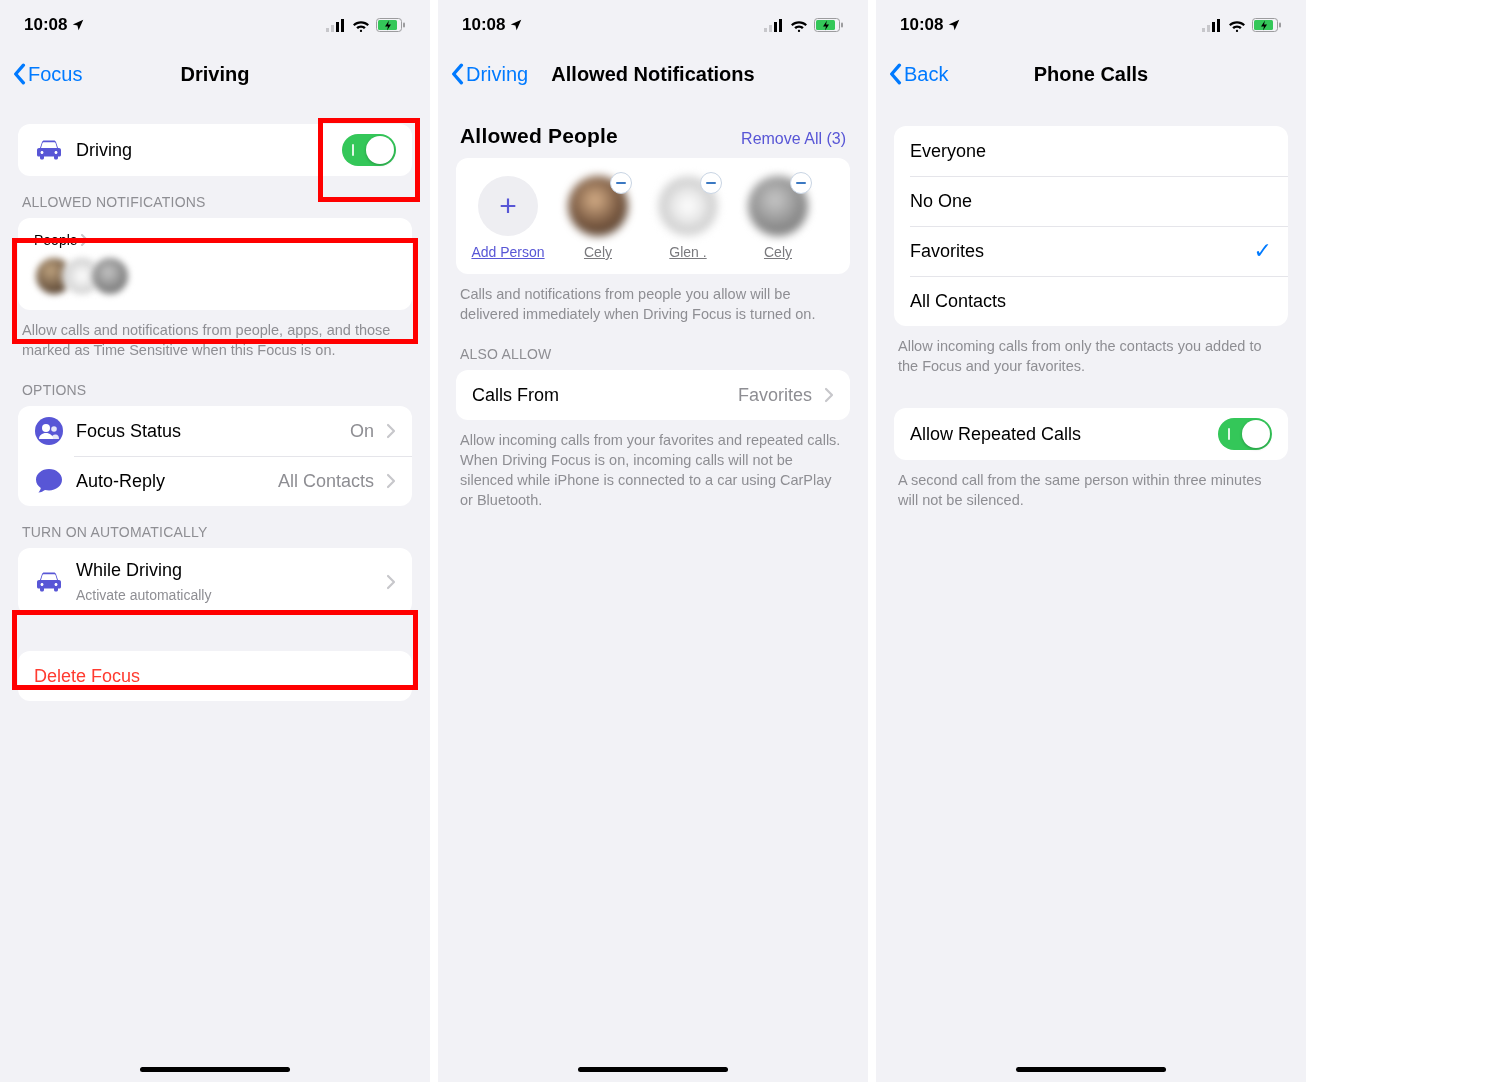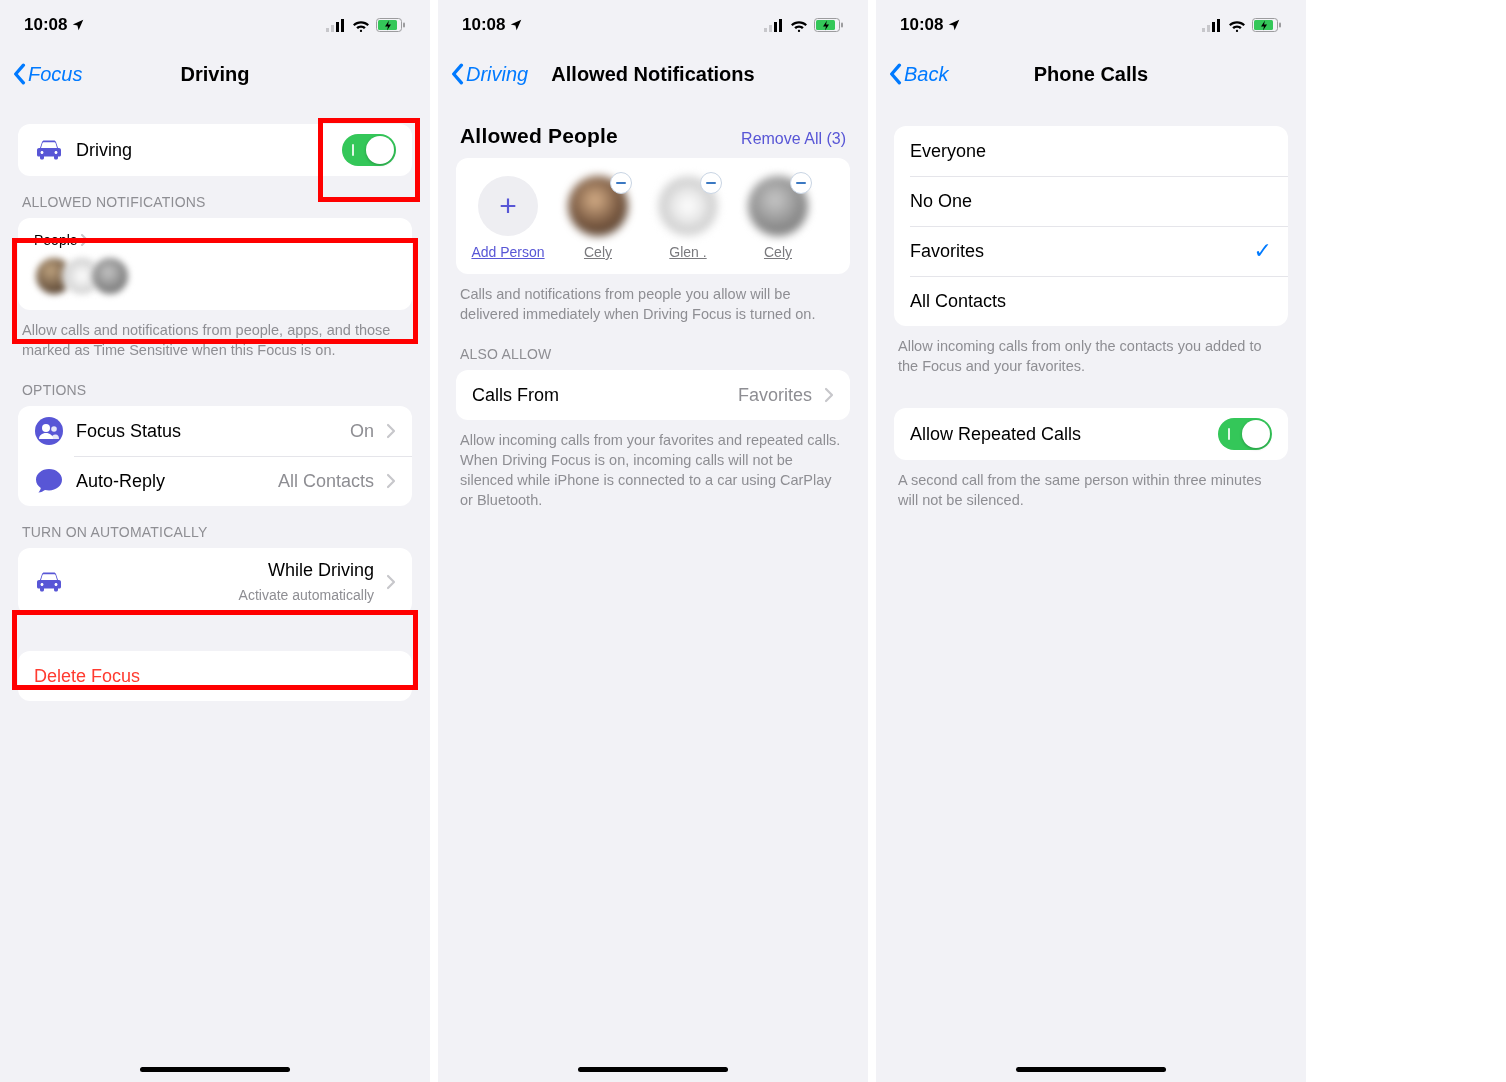--- a/index.html
+++ b/index.html
@@ -49,7 +49,6 @@
     font-size: 20px;
     gap: 2px;
     padding: 0 4px;
-    font-style: italic;
   }
   .nav-title {
     position: absolute;

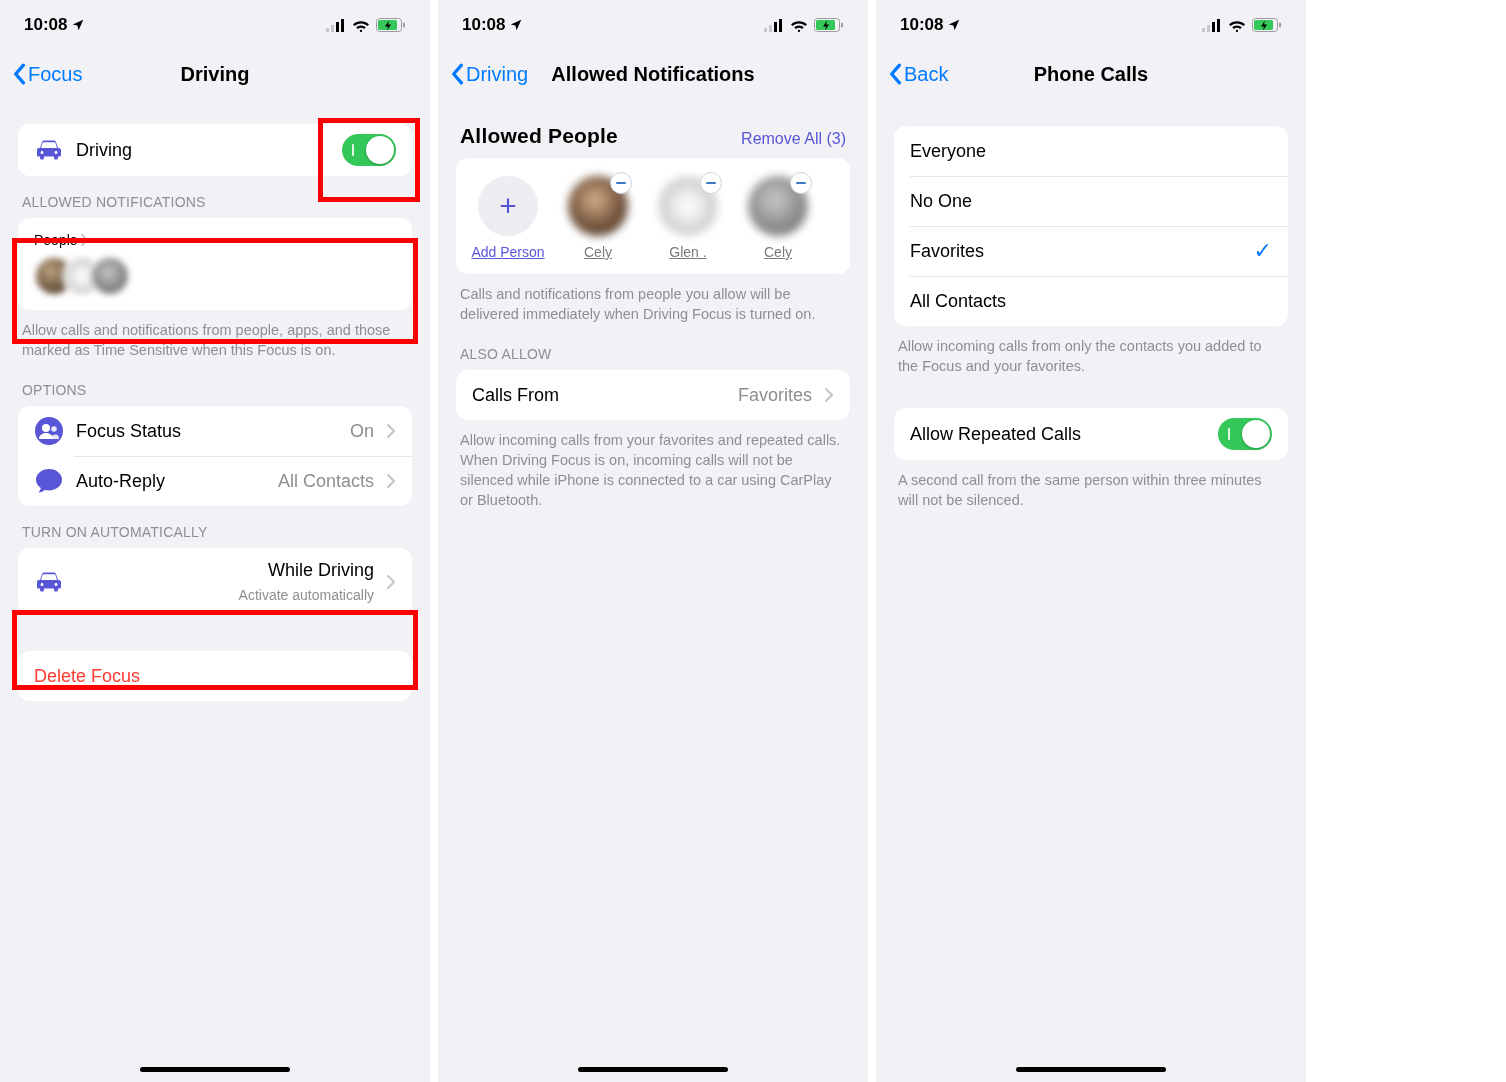--- a/index.html
+++ b/index.html
@@ -349,7 +349,7 @@
 
     <div class="section-header">TURN ON AUTOMATICALLY</div>
     <div class="card">
-      <div class="row" style="padding-top:12px; padding-bottom:12px;text-align:right;">
+      <div class="row" style="padding-top:12px; padding-bottom:12px;">
         <span class="icon-circle">
           <svg width="28" height="24" viewBox="0 0 28 20" fill="#5856d6">
               <path d="M5 8l2-6c.3-.9 1.1-1.5 2.1-1.5h9.8c1 0 1.8.6 2.1 1.5l2 6h1c1.1 0 2 .9 2 2v5c0 .8-.7 1.5-1.5 1.5H23v1.5c0 .8-.7 1.5-1.5 1.5h-1c-.8 0-1.5-.7-1.5-1.5V16.5H9v1.5c0 .8-.7 1.5-1.5 1.5h-1C5.7 19.5 5 18.8 5 18v-1.5H3.5C2.7 16.5 2 15.8 2 15v-5c0-1.1.9-2 2-2h1zm2.5-5L6 8h16l-1.5-5c-.1-.4-.5-.7-1-.7H8.5c-.5 0-.9.3-1 .7zM7 11c-.8 0-1.5.7-1.5 1.5S6.2 14 7 14s1.5-.7 1.5-1.5S7.8 11 7 11zm14 0c-.8 0-1.5.7-1.5 1.5S20.2 14 21 14s1.5-.7 1.5-1.5S21.8 11 21 11z"></path>

